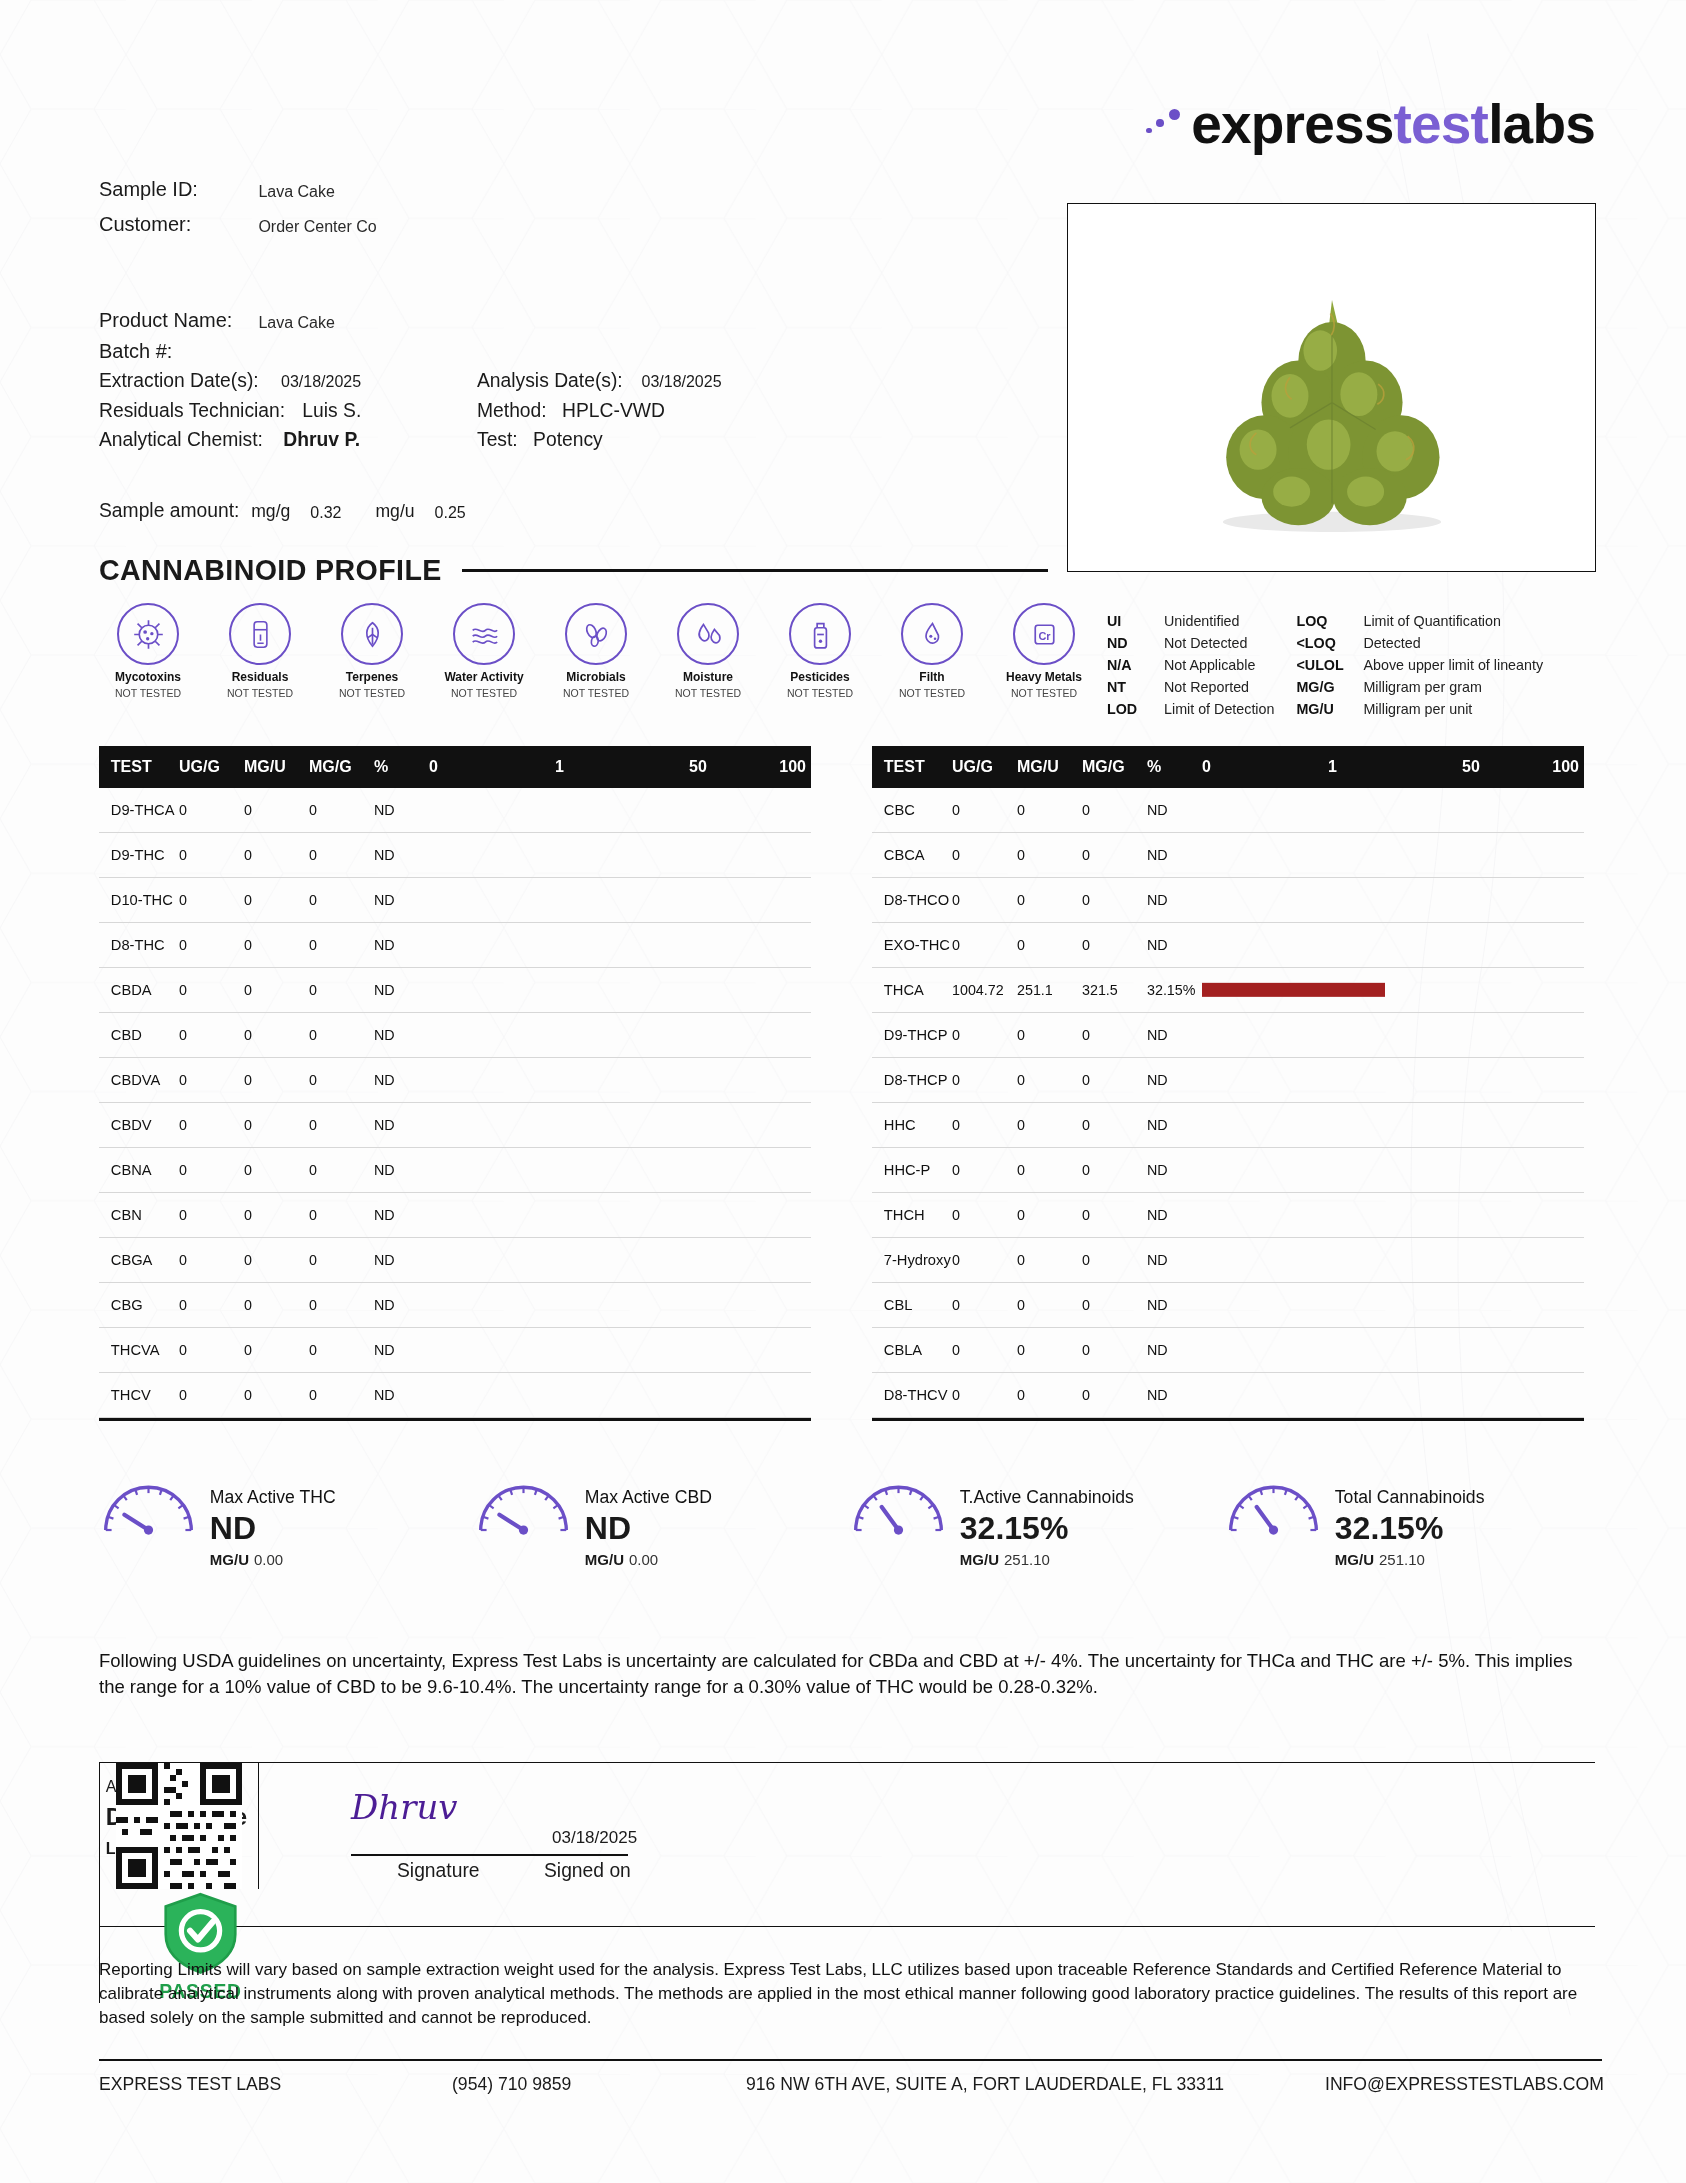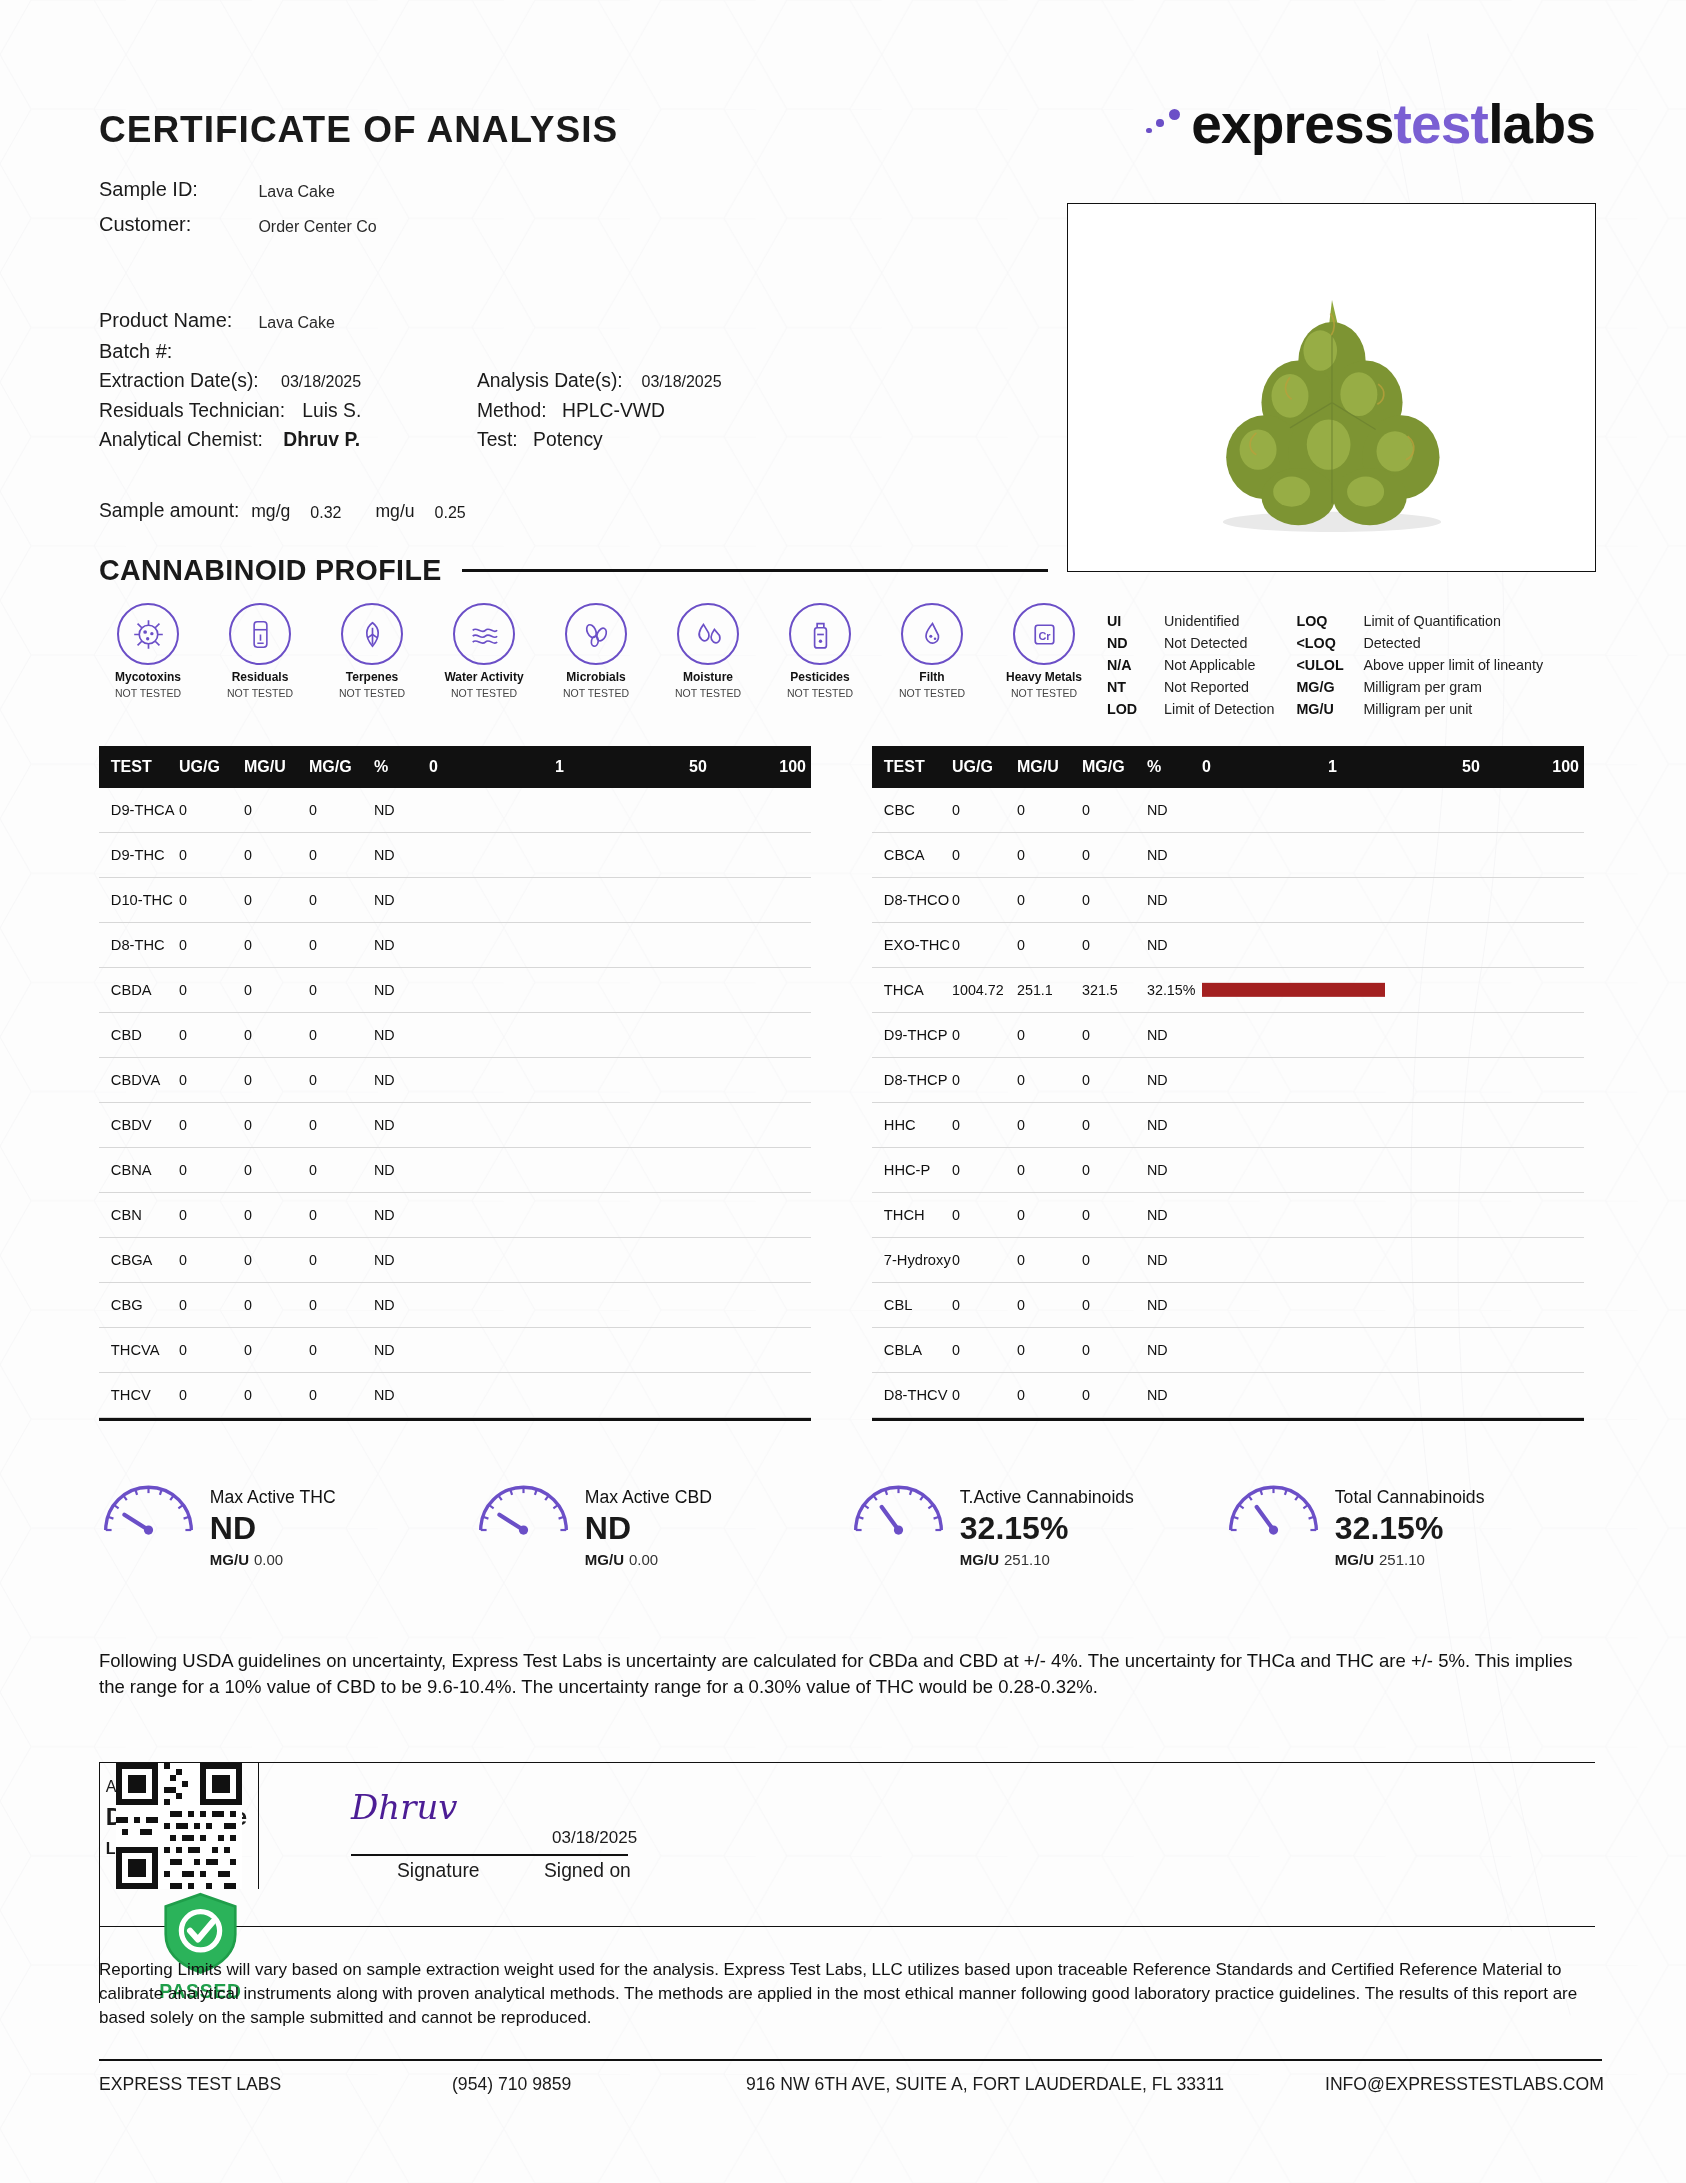--- a/index.html
+++ b/index.html
@@ -193,7 +193,6 @@
 
   <div class="content">
 
-    <div class="coa-title">CERTIFICATE OF ANALYSIS</div>
 
     <div class="logo">
       <span class="dots">

